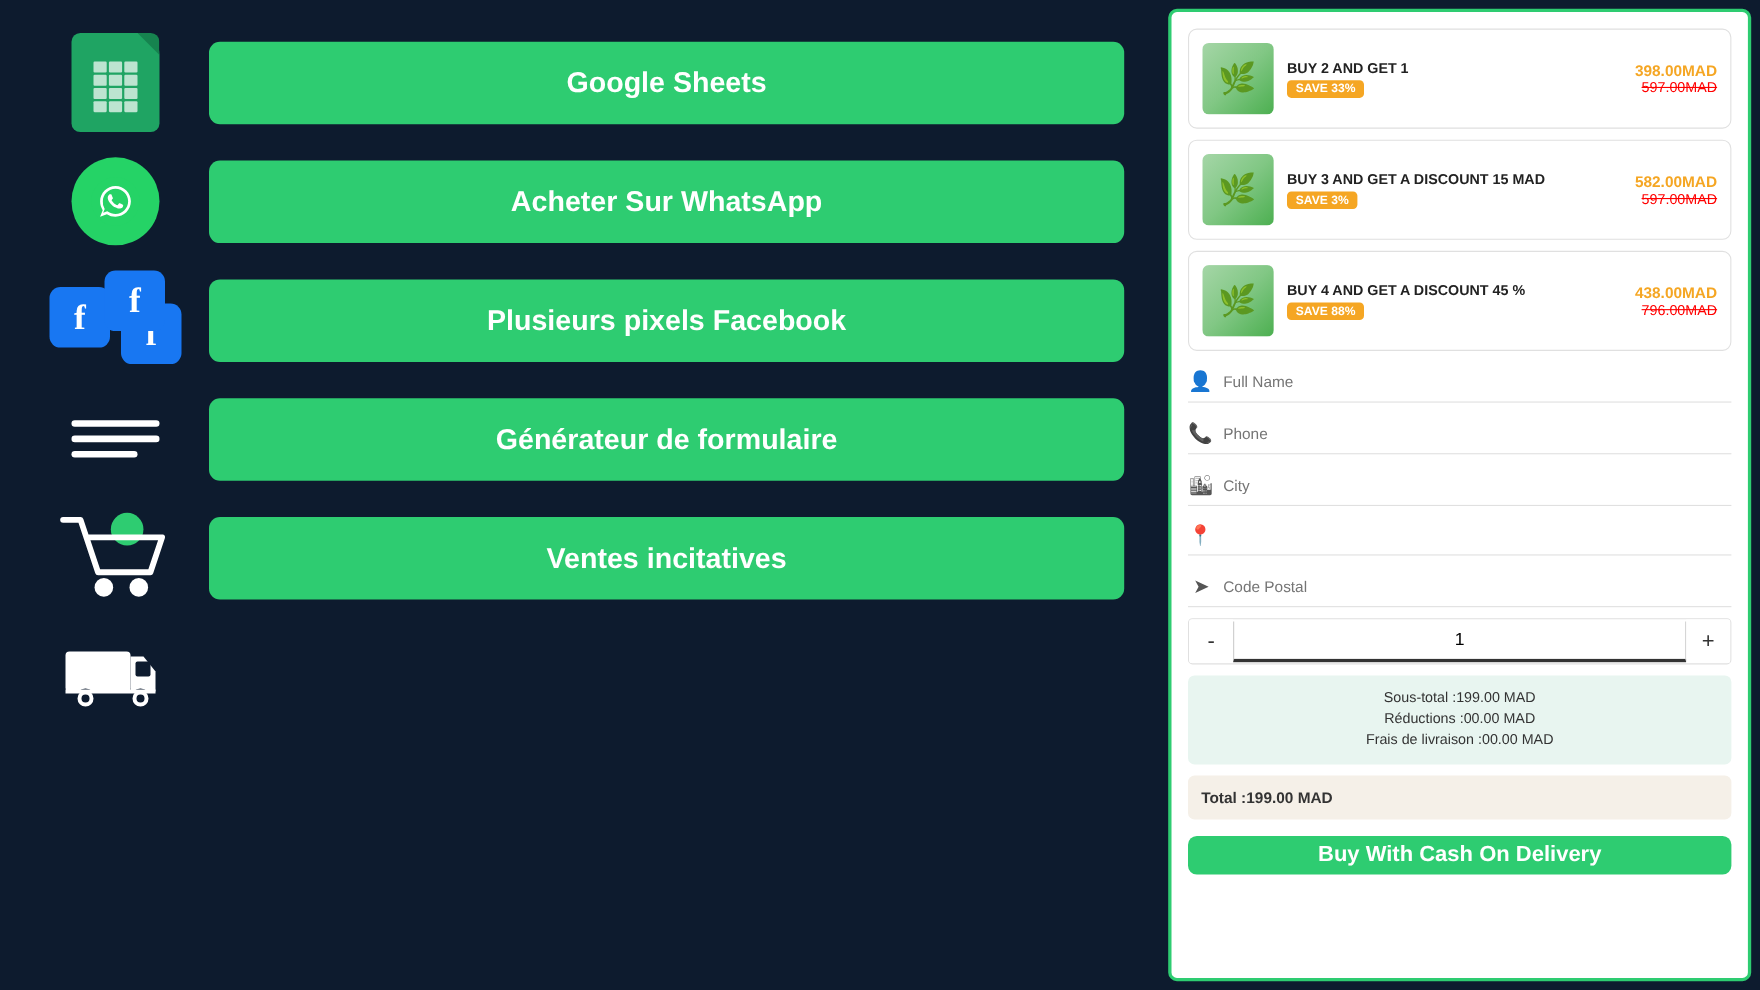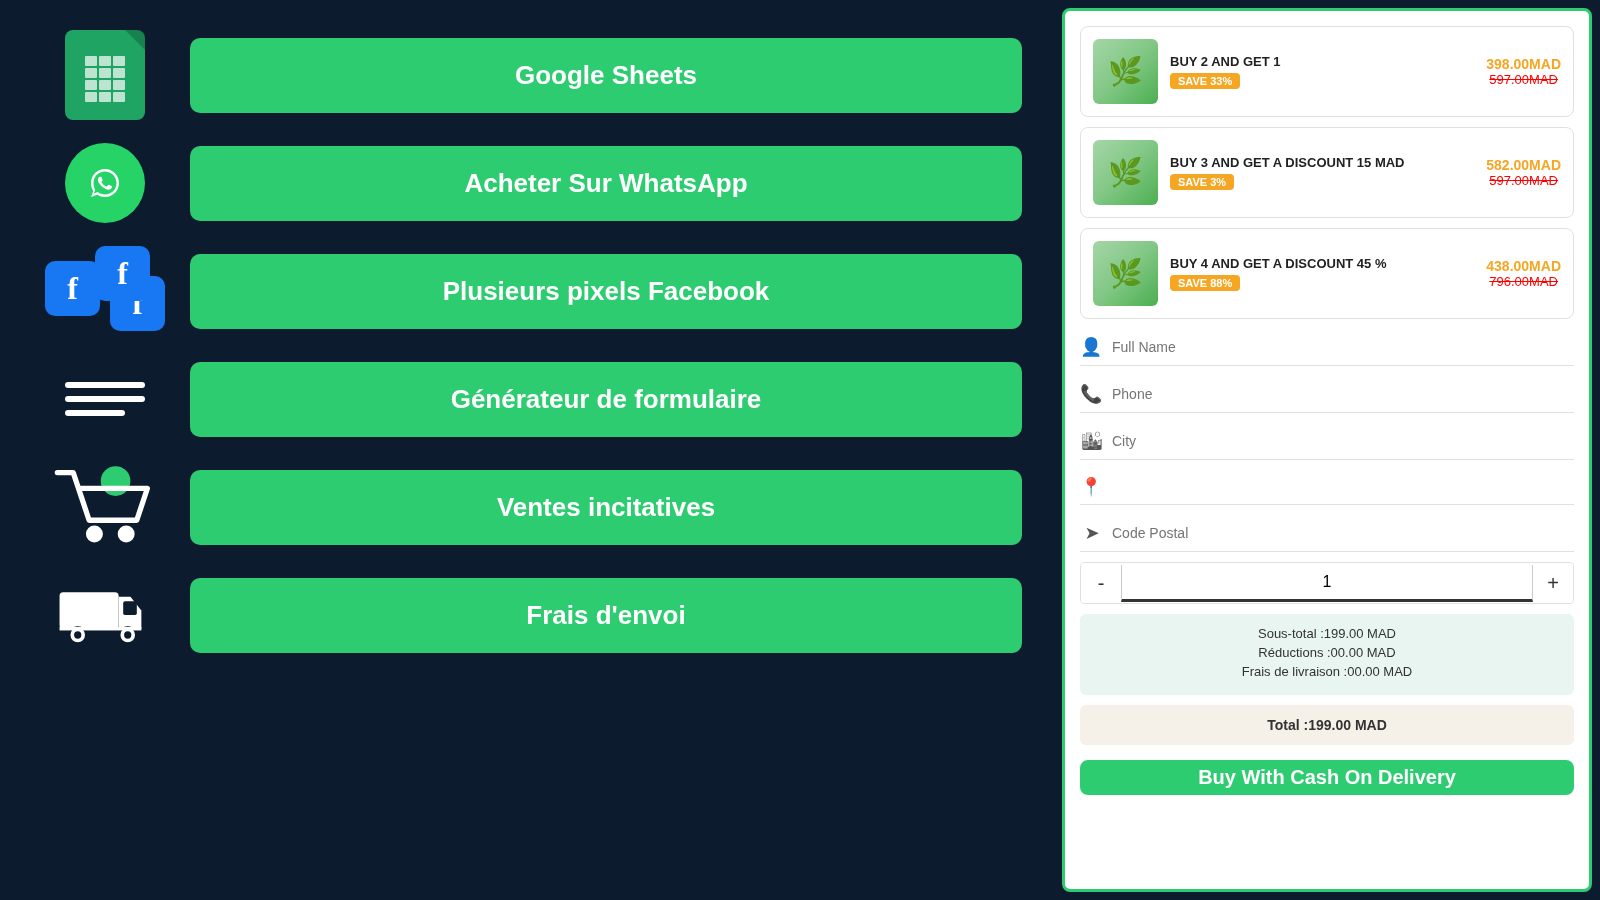--- a/index.html
+++ b/index.html
@@ -203,7 +203,7 @@
     }
 
     .offer-price {
-      text-align: center;
+      text-align: right;
     }
 
     .price-new {

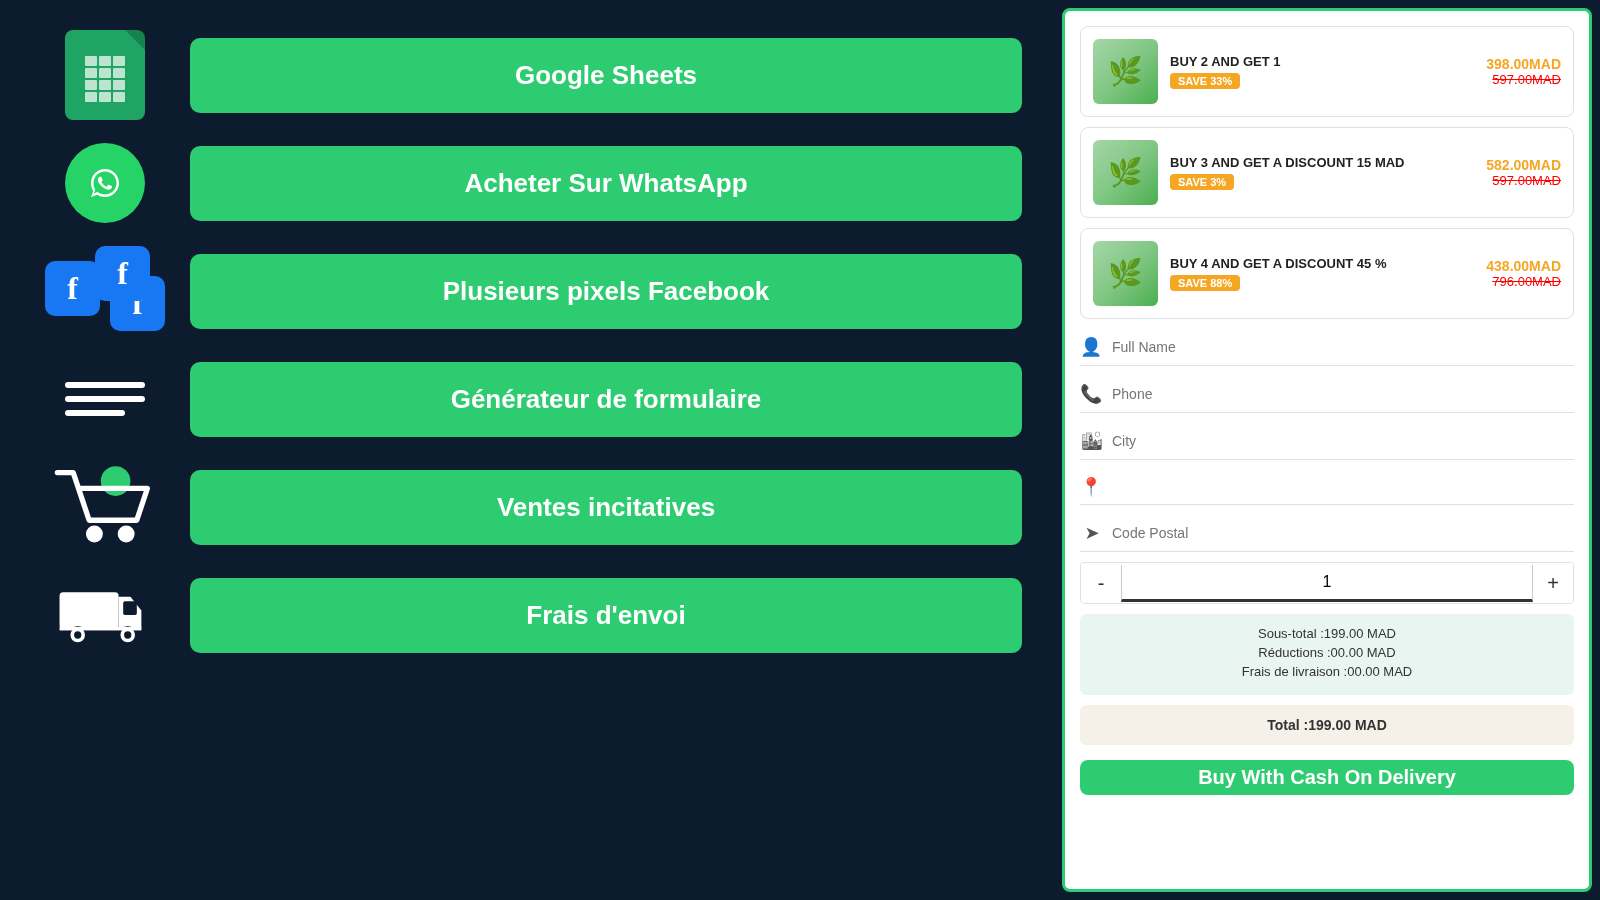--- a/index.html
+++ b/index.html
@@ -403,7 +403,6 @@
         <rect x="5" y="53" width="90" height="4" fill="white"></rect>
       </svg>
     </div>
-    <button class="feature-btn">Frais d'envoi</button>
   </div>
 
 </div>

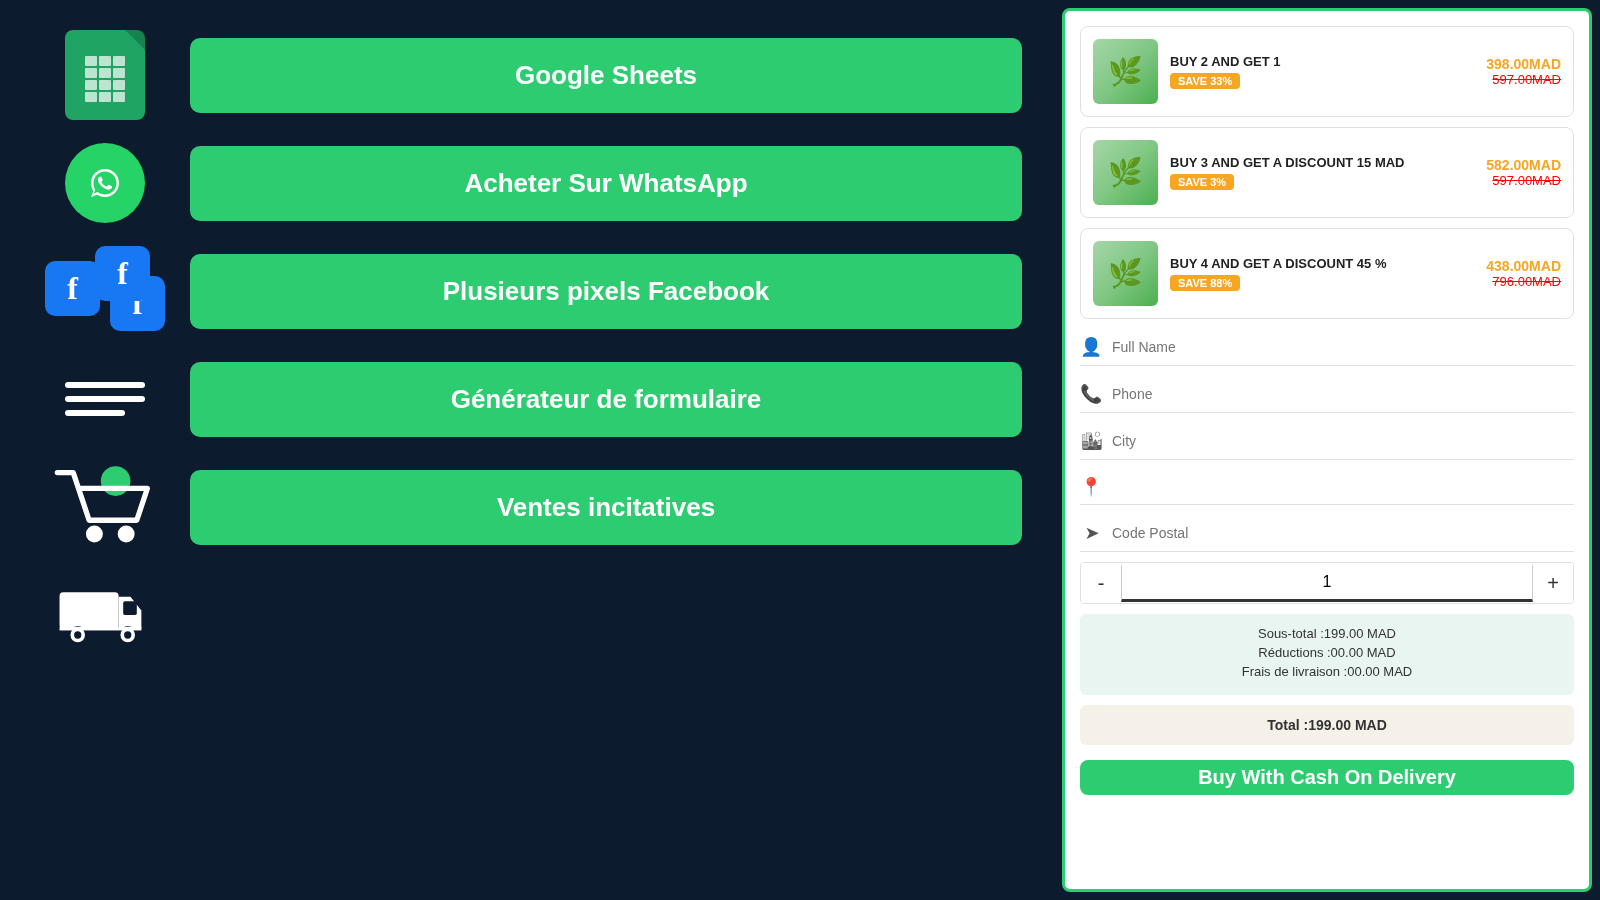--- a/index.html
+++ b/index.html
@@ -293,7 +293,7 @@
       border-radius: 6px;
       padding: 12px;
       display: flex;
-      justify-content: center;
+      justify-content: flex-start;
       font-size: 14px;
       font-weight: bold;
       color: #333;

